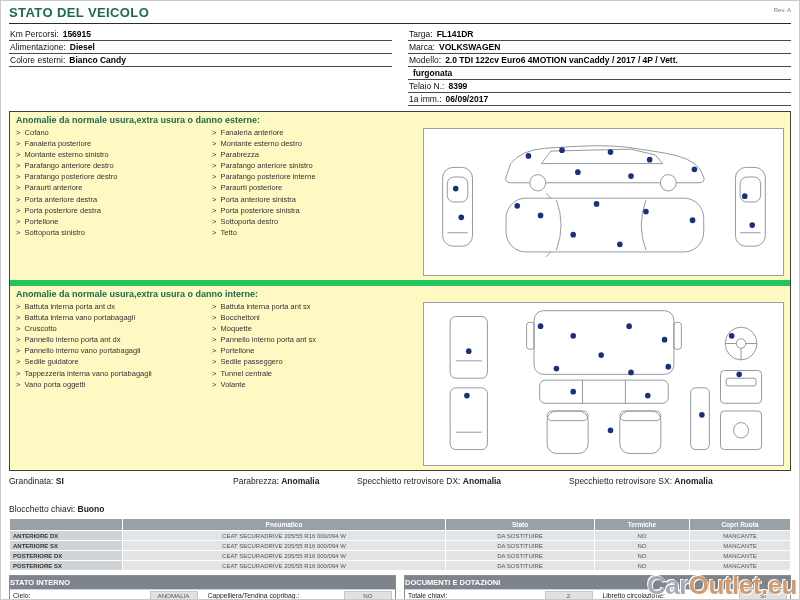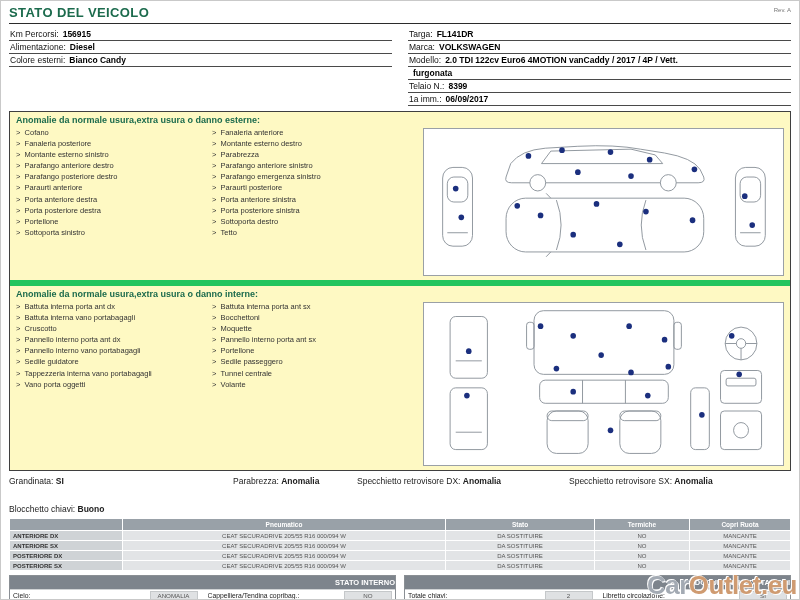--- a/index.html
+++ b/index.html
@@ -143,7 +143,7 @@
               <li>Montante esterno destro</li>
               <li>Parabrezza</li>
               <li>Parafango anteriore sinistro</li>
-              <li>Parafango emergenza sinistro</li>
+              <li>Parafango posteriore interne</li>
               <li>Paraurti posteriore</li>
               <li>Porta anteriore sinistra</li>
               <li>Porta posteriore sinistra</li>

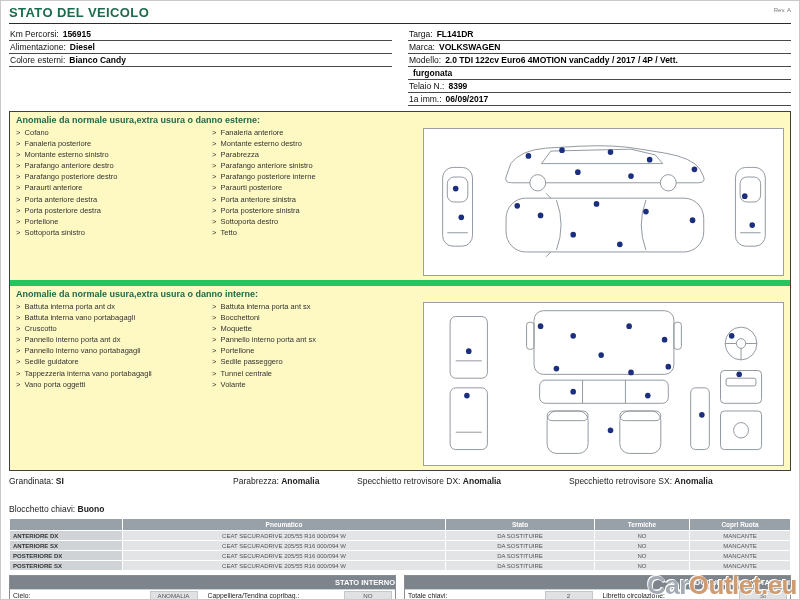--- a/index.html
+++ b/index.html
@@ -53,7 +53,7 @@
 
   .bottom { display:flex; gap:8px; margin-top:4px; }
   .btable { flex:1; border:1px solid #8a8f94; }
-  .bt-header { background:#7d848c; color:#fff; font-weight:bold; font-size:7.5px; text-align:right; padding:2px 0; }
+  .bt-header { background:#7d848c; color:#fff; font-weight:bold; font-size:7.5px; text-align:left; padding:2px 0; }
   .bt-row { display:flex; gap:10px; align-items:center; border-top:1px solid #d0d3d5; padding:1px 3px; }
   .pair { display:flex; flex:1; gap:3px; align-items:center; min-width:0; }
   .plabel { flex:1; font-size:6.8px; color:#222; white-space:nowrap; overflow:hidden; }

